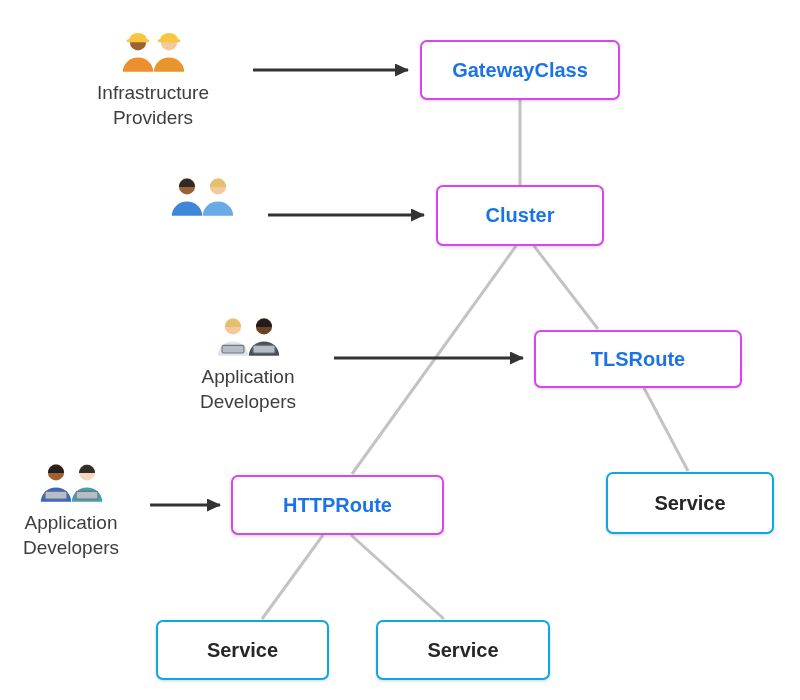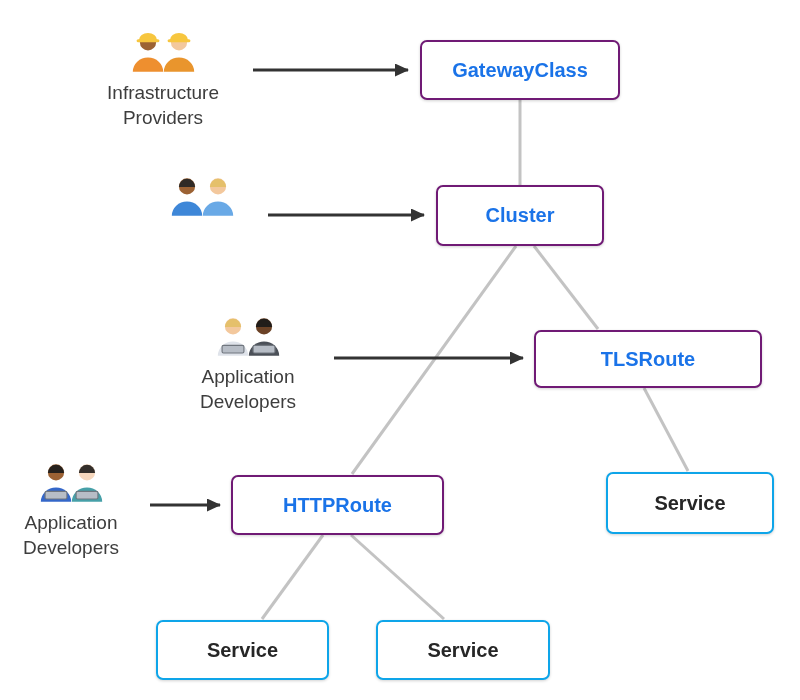--- a/index.html
+++ b/index.html
@@ -11,7 +11,7 @@
     font-weight:bold;font-size:20px;box-shadow:0 1px 3px rgba(0,0,0,0.18);
     box-sizing:border-box;
   }
-  .node.blue{border:2px solid #701a75;color:#1a73e8;}
+  .node.blue{border:2px solid #d946ef;color:#1a73e8;}
   .node.gray{border:2px solid #0ea5e9;color:#262626;}
   .persona{position:absolute;z-index:2;display:flex;flex-direction:column;align-items:center;}
   .persona-icons{display:flex;justify-content:center;align-items:flex-end;height:46px;}

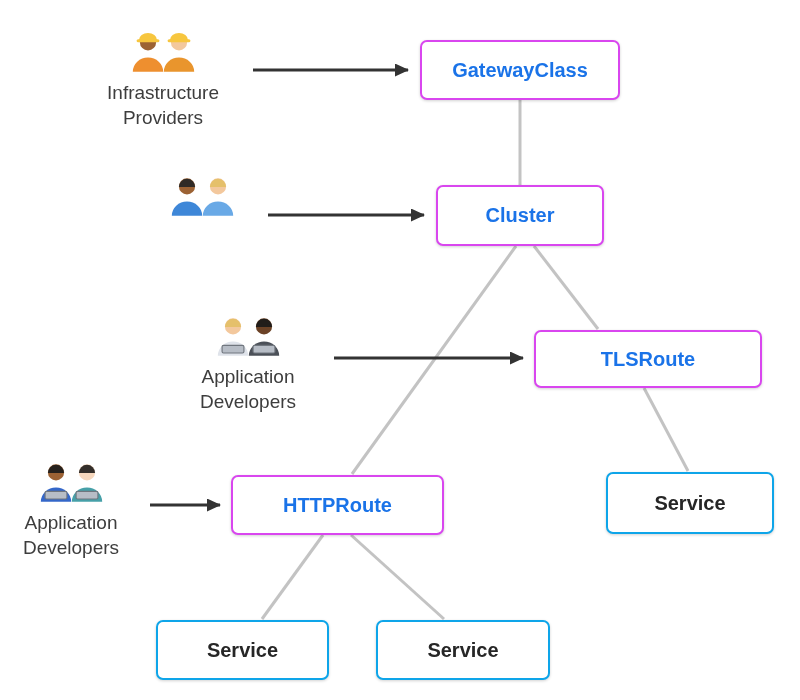--- a/index.html
+++ b/index.html
@@ -79,7 +79,7 @@
     <span>Service</span>
   </div>
 
-  <div class="persona" style="left:83px;top:26px;width:160px">
+  <div class="persona" style="left:73px;top:26px;width:160px">
     <div class="persona-icons">
       <svg viewBox="0 0 40 46" width="38" height="44">
         <path d="M4 46 a16 15 0 0 1 32 0 z" fill="#ee8f2f"></path>

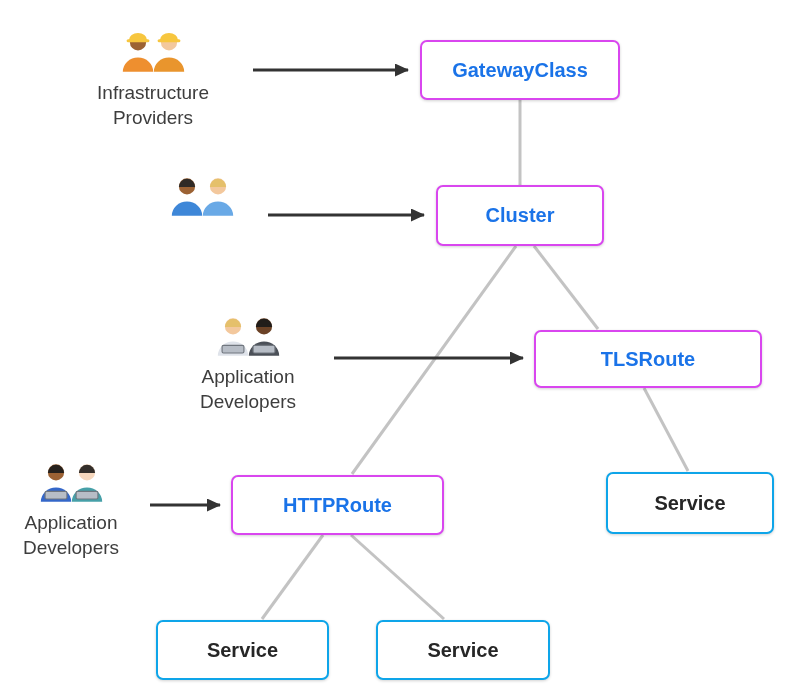--- a/index.html
+++ b/index.html
@@ -59,7 +59,7 @@
     <span>Cluster</span>
   </div>
 
-  <div class="node blue" style="left:534px;top:330px;width:228px;height:58px">
+  <div class="node blue" style="left:534px;top:330px;width:208px;height:58px">
     <span>TLSRoute</span>
   </div>
 

